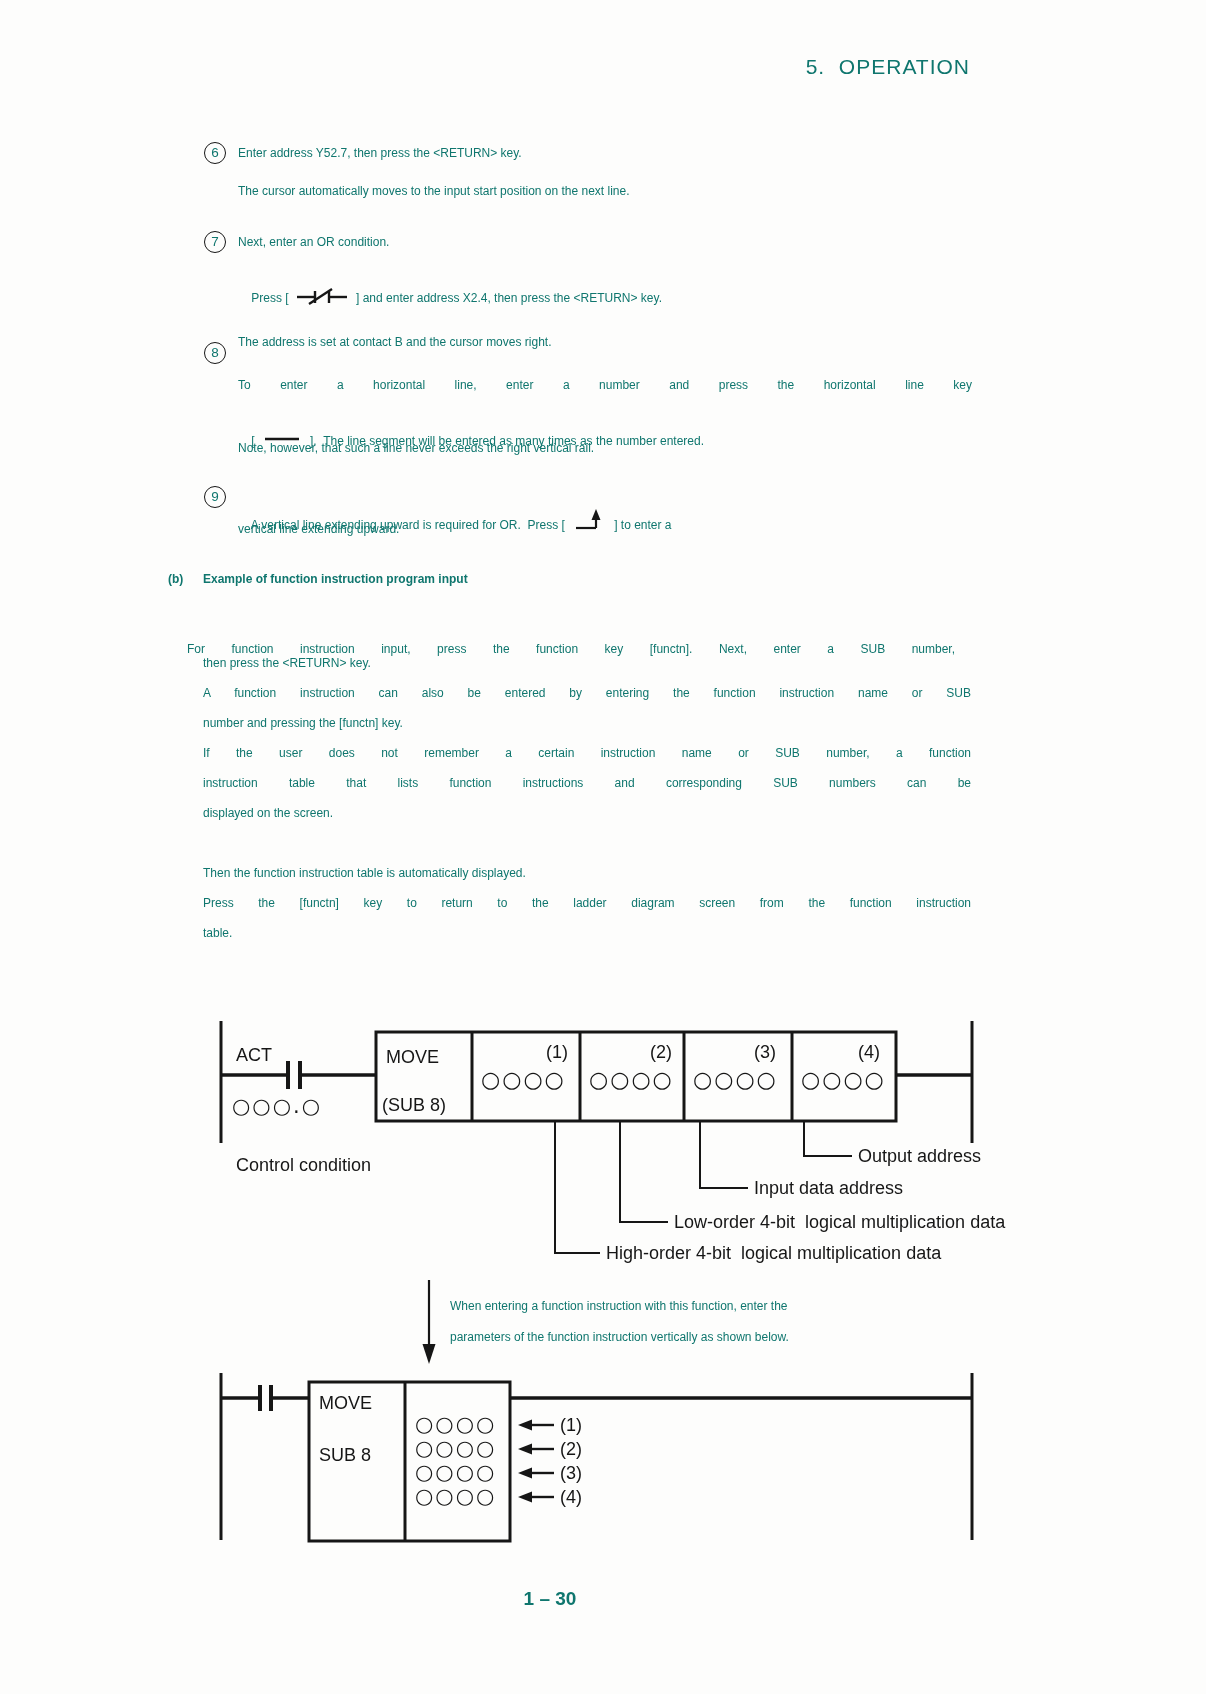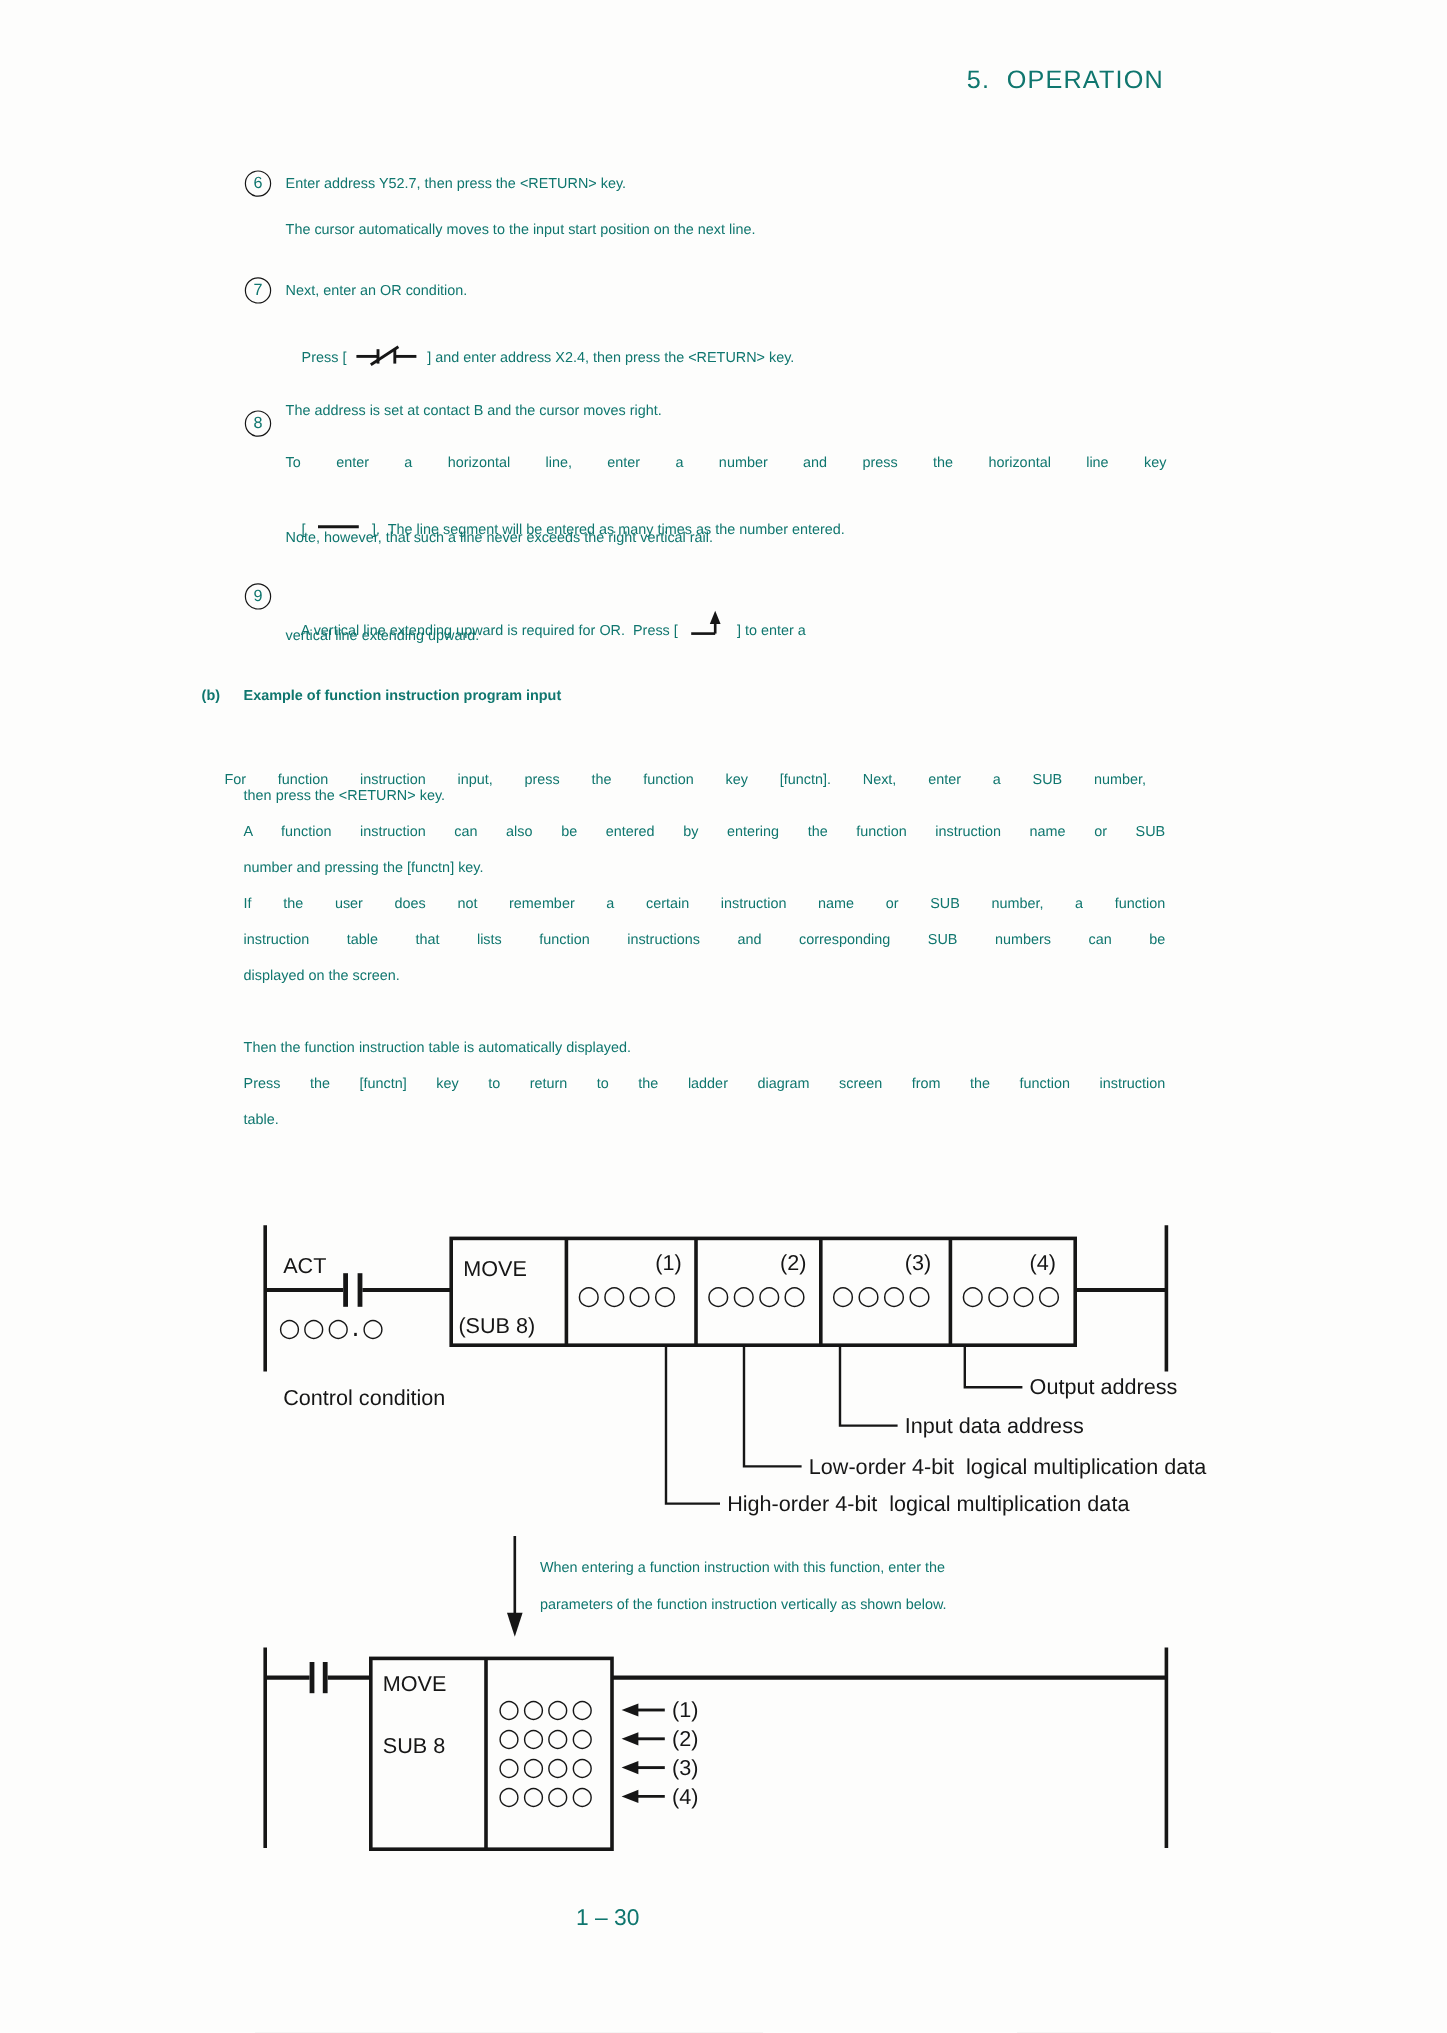--- a/index.html
+++ b/index.html
@@ -178,7 +178,7 @@
     <text x="360" y="138" font-size="18">(4)</text>
   </svg>
 
-  <div class="footer" style="left:480px; top:1588px; width:140px; text-align:left;">1 – 30</div>
+  <div class="footer" style="left:480px; top:1588px; width:140px; text-align:center;font-weight:bold;">1 – 30</div>
 
 </div>
 

